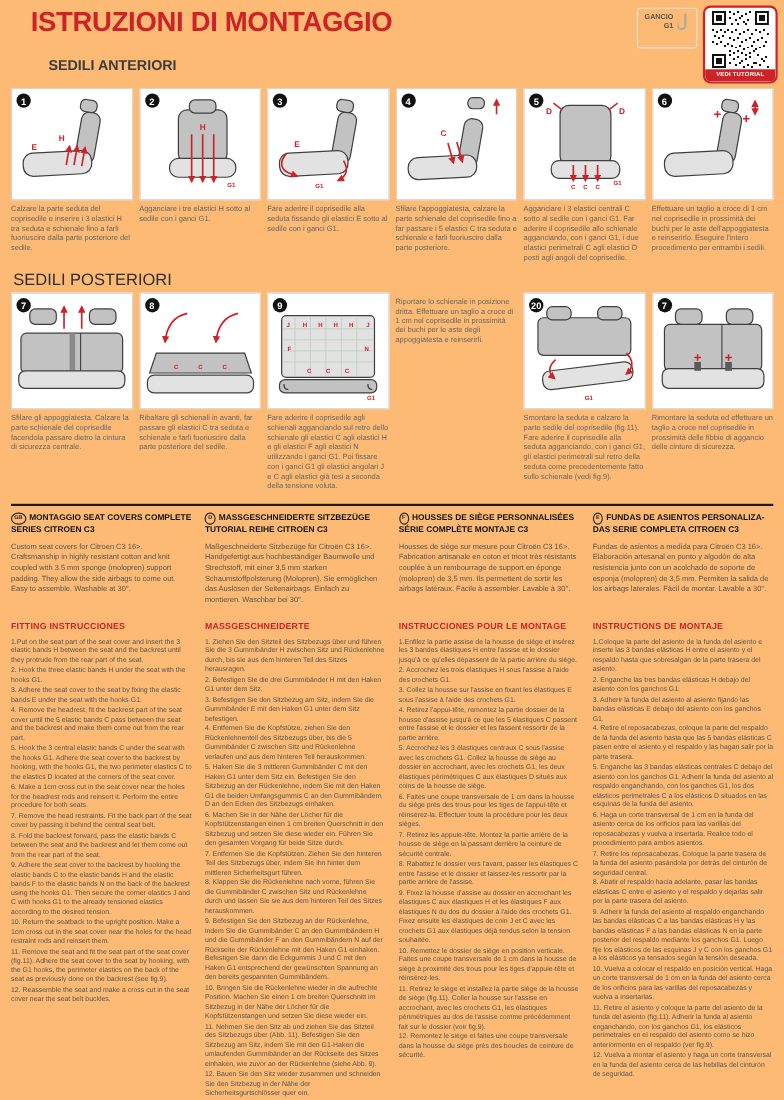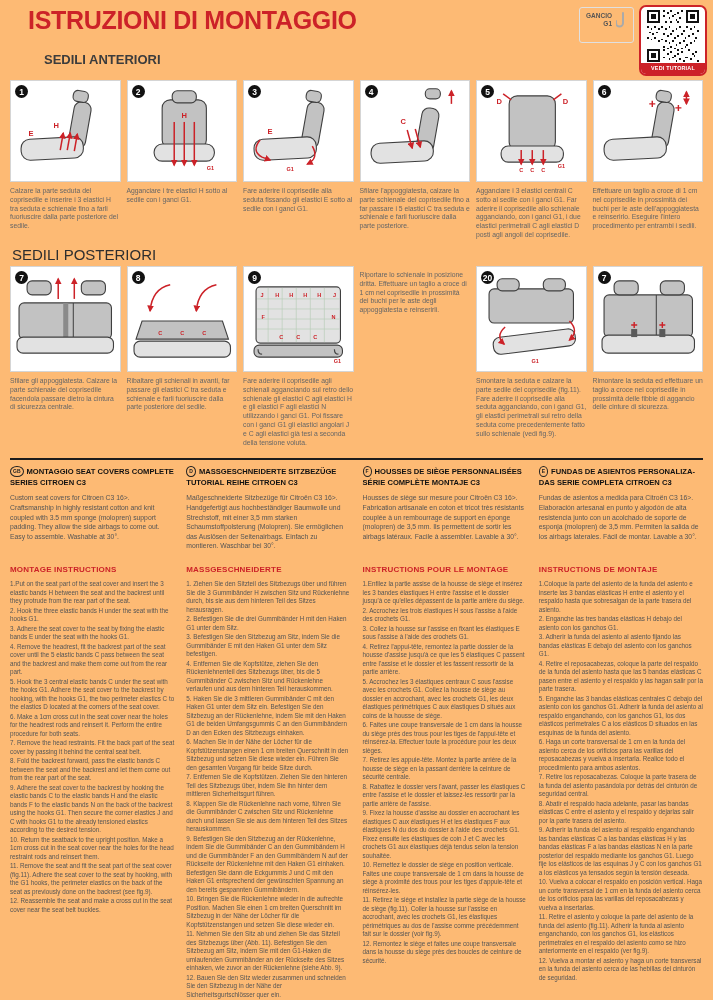--- a/index.html
+++ b/index.html
@@ -318,7 +318,7 @@
     <section class="col">
       <h3 class="col-title"><span class="lang-circle">GB</span><span>MONTAGGIO SEAT COVERS COMPLETE SERIES CITROEN C3</span></h3>
       <p class="intro">Custom seat covers for Citroen C3 16&gt;. Craftsmanship in highly resistant cotton and knit coupled with 3.5 mm sponge (molopren) support padding. They allow the side airbags to come out. Easy to assemble. Washable at 30°.</p>
-      <h4 class="col-sec">MONTAGE INSTRUCTIONS</h4>
+      <h4 class="col-sec">FITTING INSTRUCCIONES</h4>
       <div class="steps">
           <p>1.Put on the seat part of the seat cover and insert the 3 elastic bands H between the seat and the backrest until they protrude from the rear part of the seat.</p>
           <p>2. Hook the three elastic bands H under the seat with the hooks G1.</p>

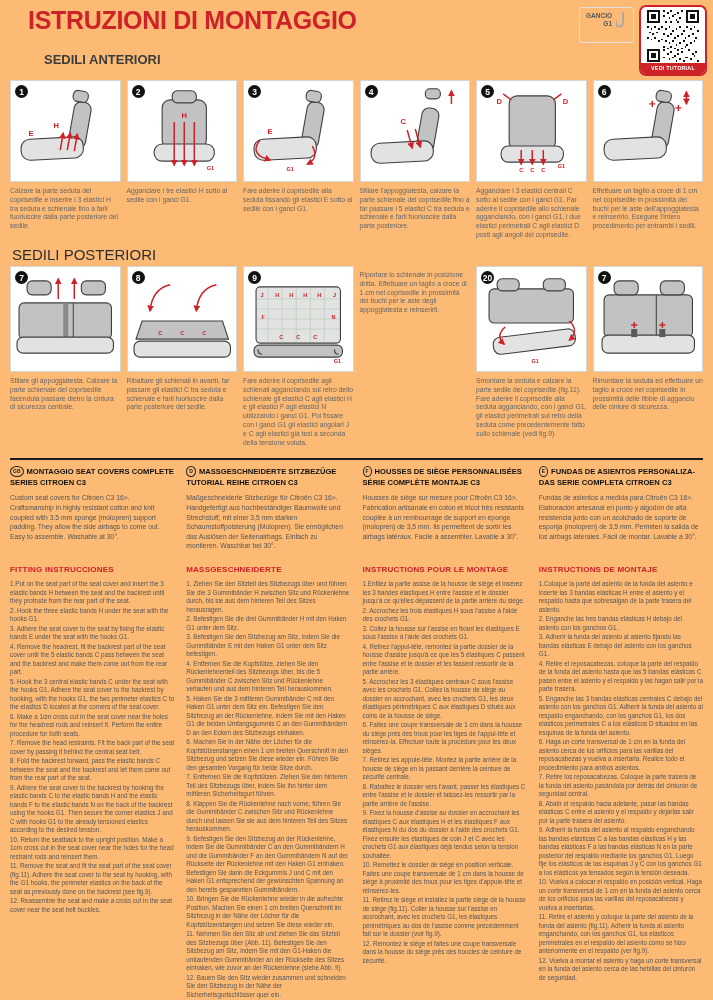--- a/index.html
+++ b/index.html
@@ -358,7 +358,7 @@
     <section class="col">
       <h3 class="col-title"><span class="lang-circle">F</span><span>HOUSSES DE SIÈGE PERSONNALISÉES SÉRIE COMPLÈTE MONTAJE C3</span></h3>
       <p class="intro">Housses de siège sur mesure pour Citroën C3 16&gt;. Fabrication artisanale en coton et tricot très résistants couplée à un rembourrage de support en éponge (molopren) de 3,5 mm. Ils permettent de sortir les airbags latéraux. Facile à assembler. Lavable à 30°.</p>
-      <h4 class="col-sec">INSTRUCTIONS POUR LE MONTAGE</h4>
+      <h4 class="col-sec">INSTRUCCIONES POUR LE MONTAGE</h4>
       <div class="steps">
           <p>1.Enfilez la partie assise de la housse de siège et insérez les 3 bandes élastiques H entre l'assise et le dossier jusqu'à ce qu'elles dépassent de la partie arrière du siège.</p>
           <p>2. Accrochez les trois élastiques H sous l'assise à l'aide des crochets G1.</p>

